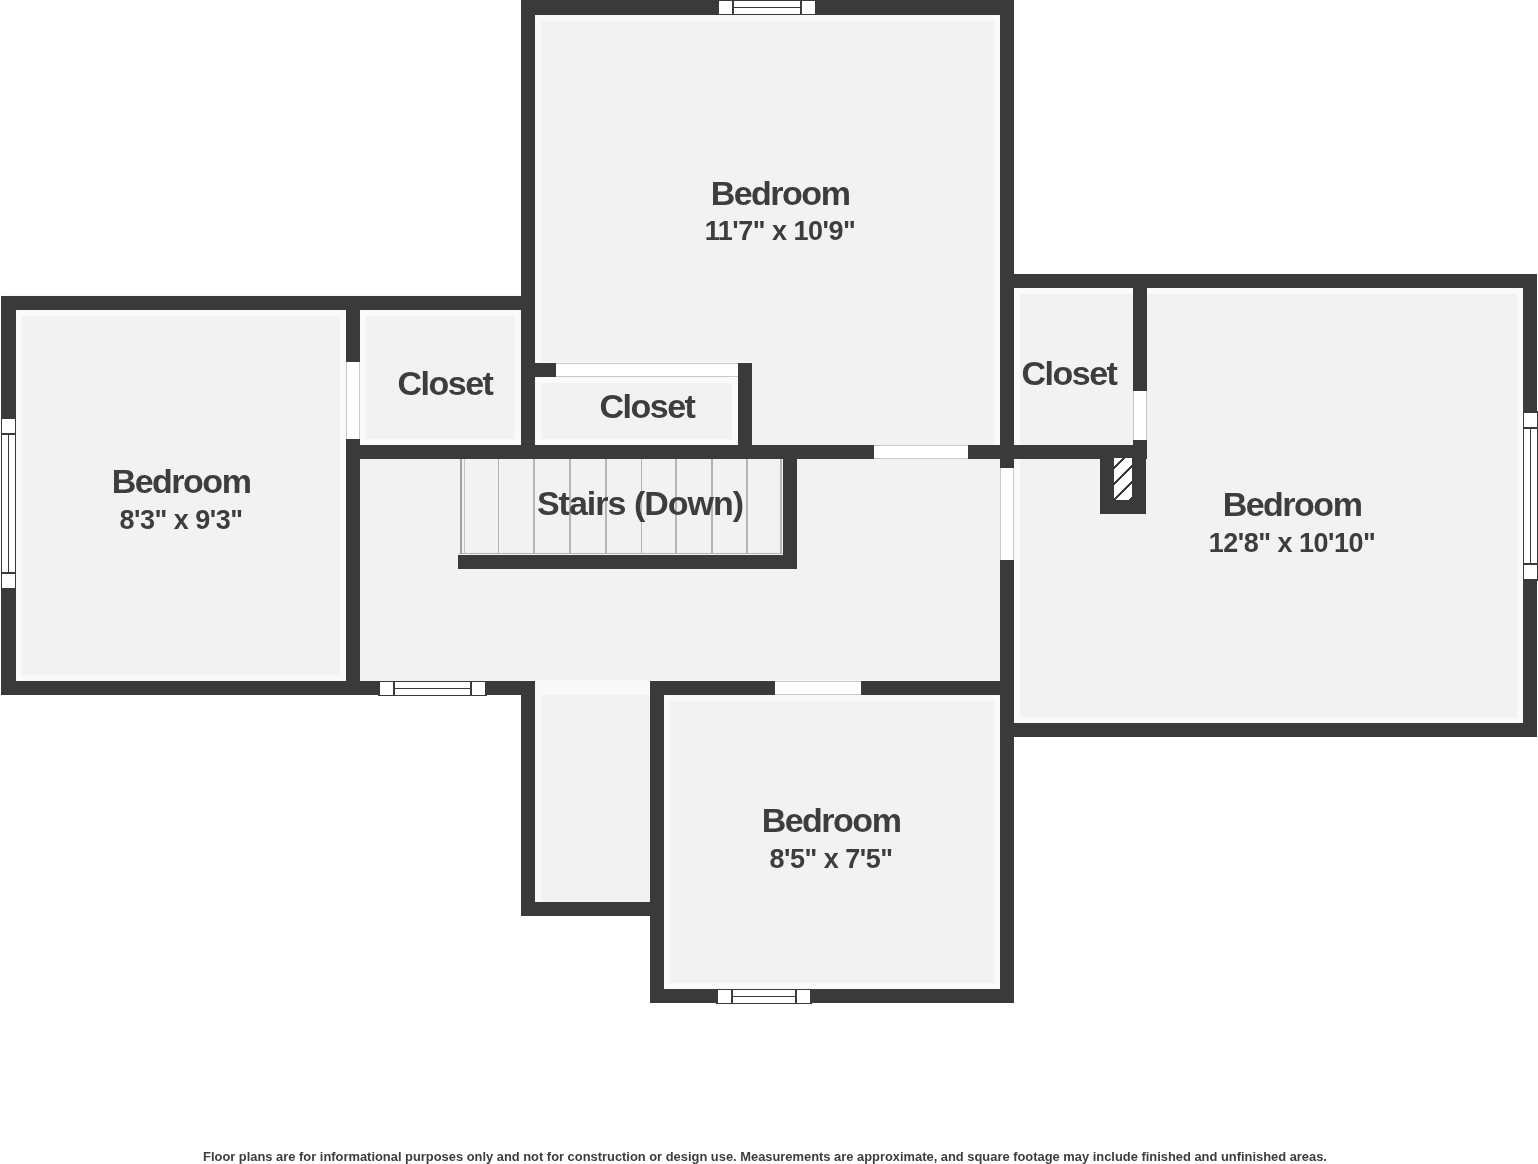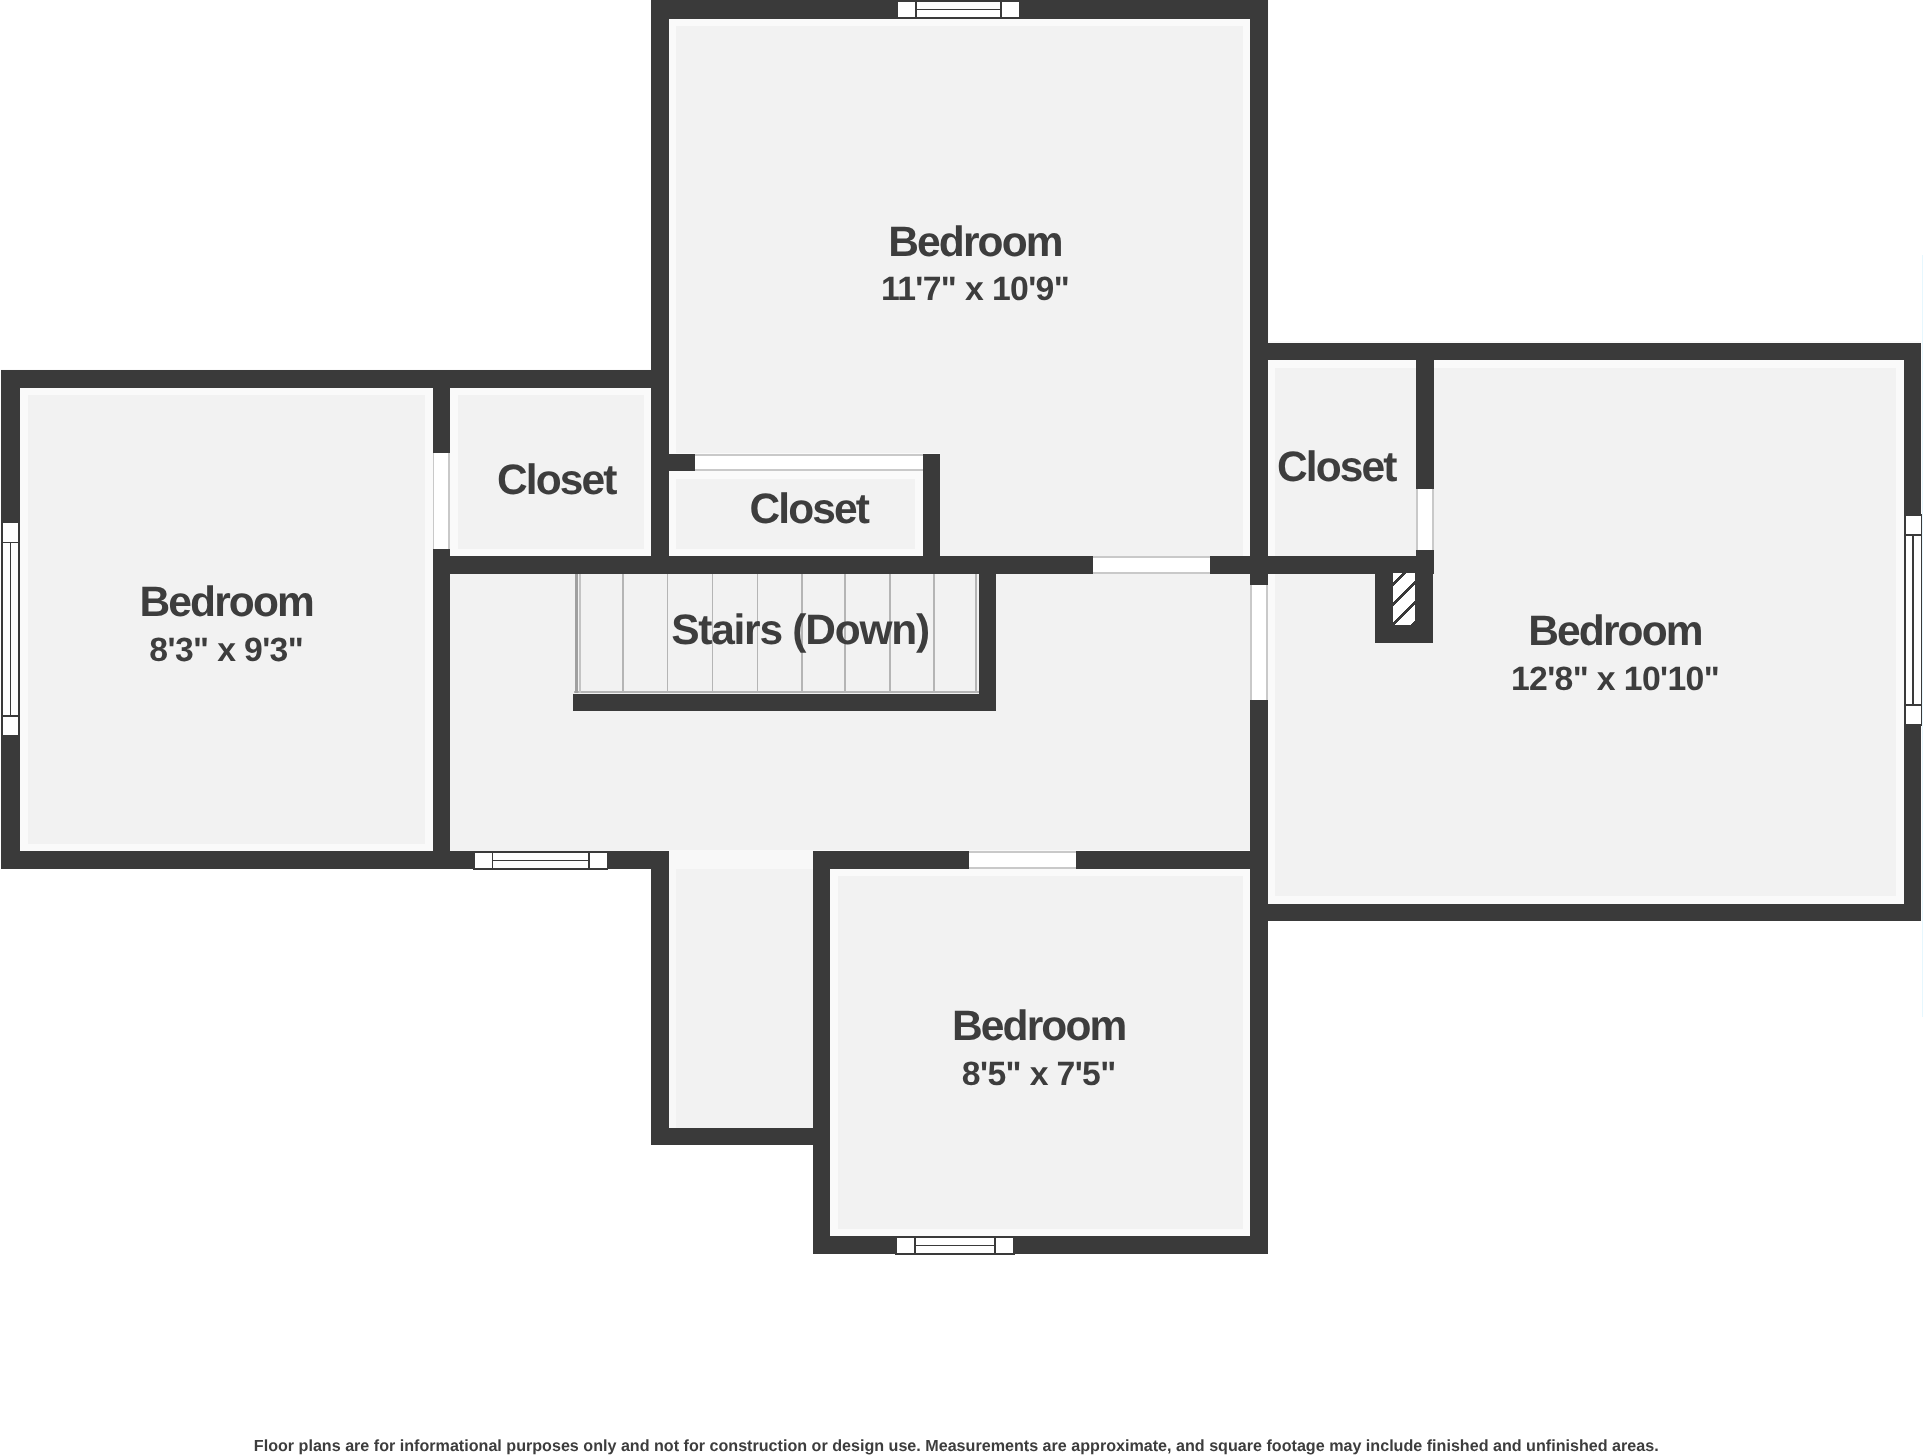--- a/index.html
+++ b/index.html
@@ -3,7 +3,7 @@
 <meta charset="utf-8">
 <style>
   html,body{margin:0;padding:0;background:#ffffff;}
-  .wrap{position:relative;width:1538px;height:1164px;overflow:hidden;background:#7dd3fc;}
+  .wrap{position:relative;width:1538px;height:1164px;overflow:hidden;background:#be185d;}
   svg{display:block;}
   text{font-family:"Liberation Sans", sans-serif;font-weight:bold;fill:#3d3d3d;}
   .room{font-size:34px;letter-spacing:-1.5px;}

